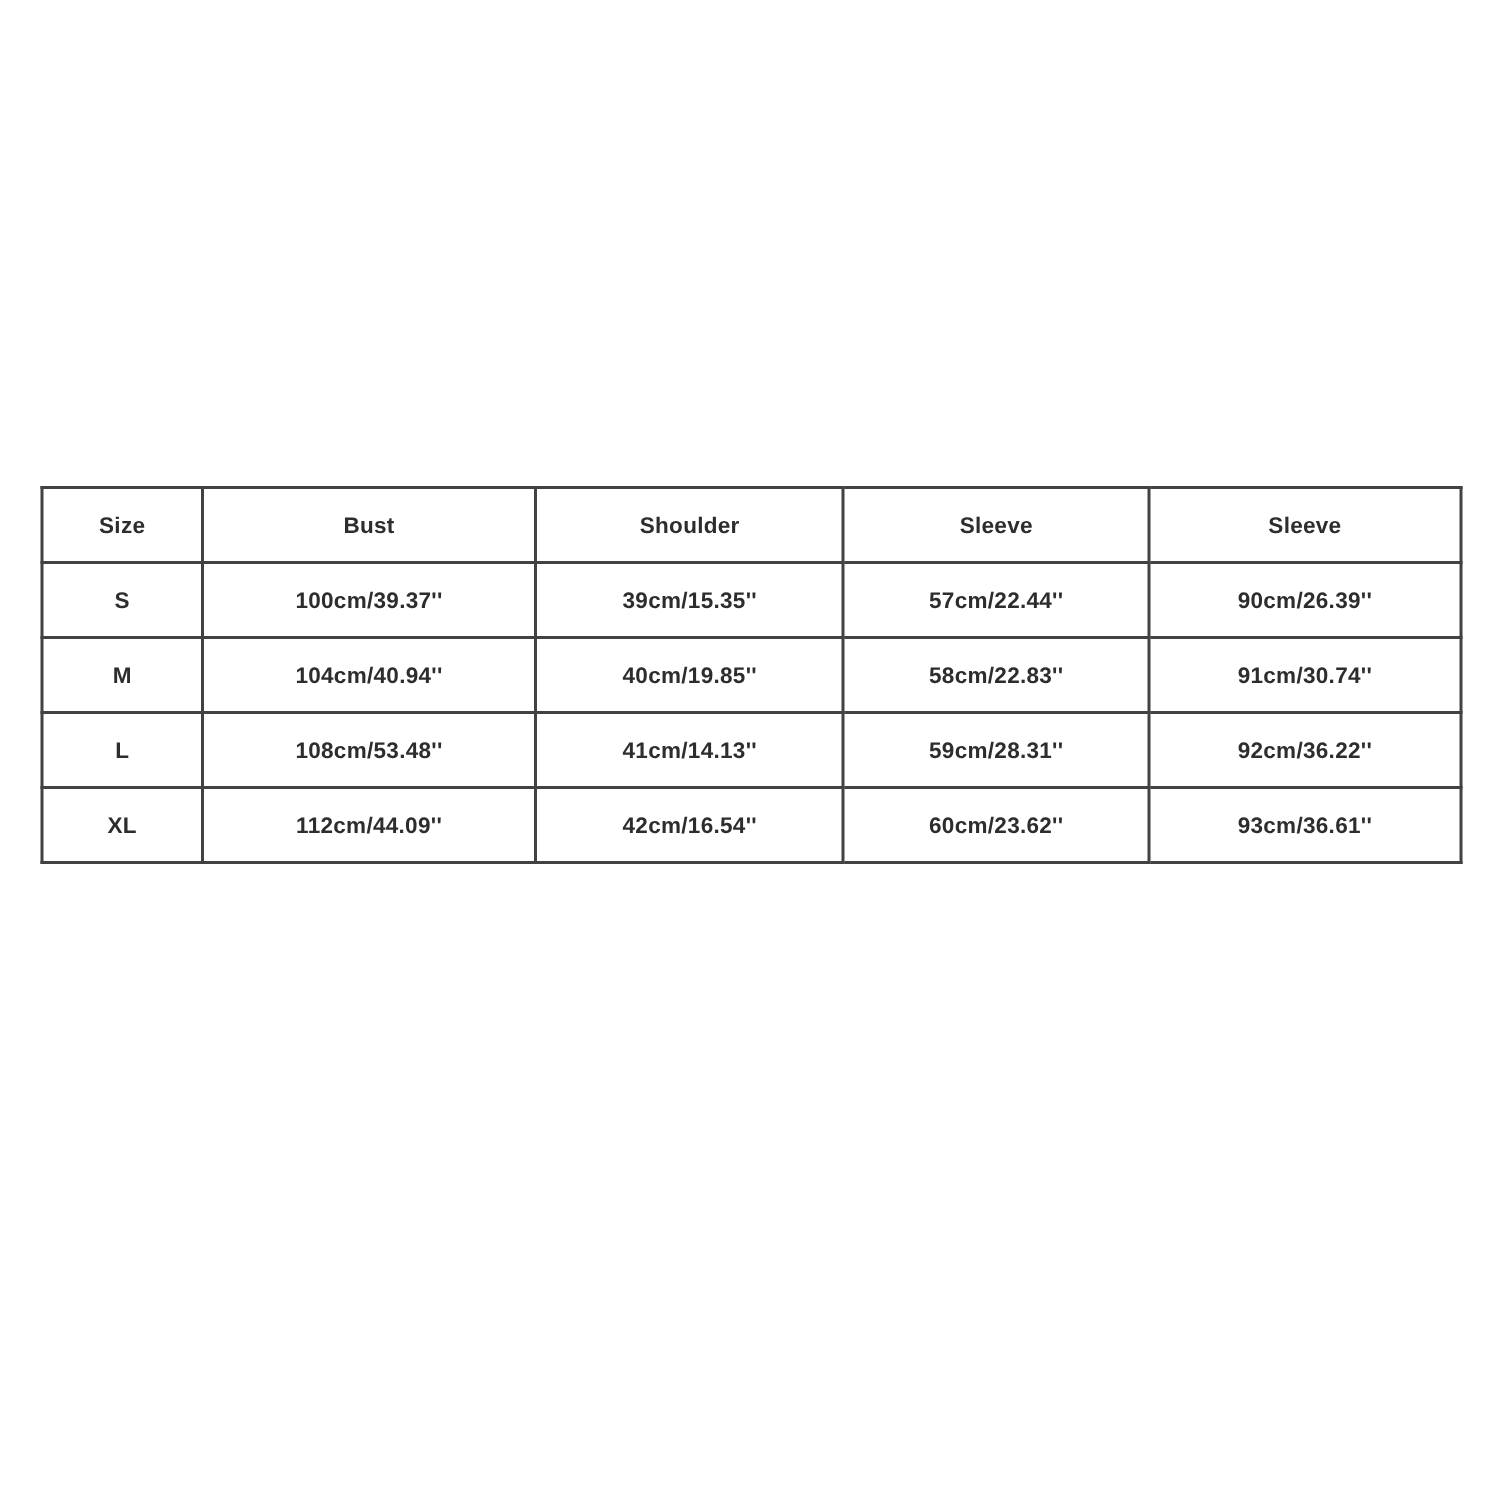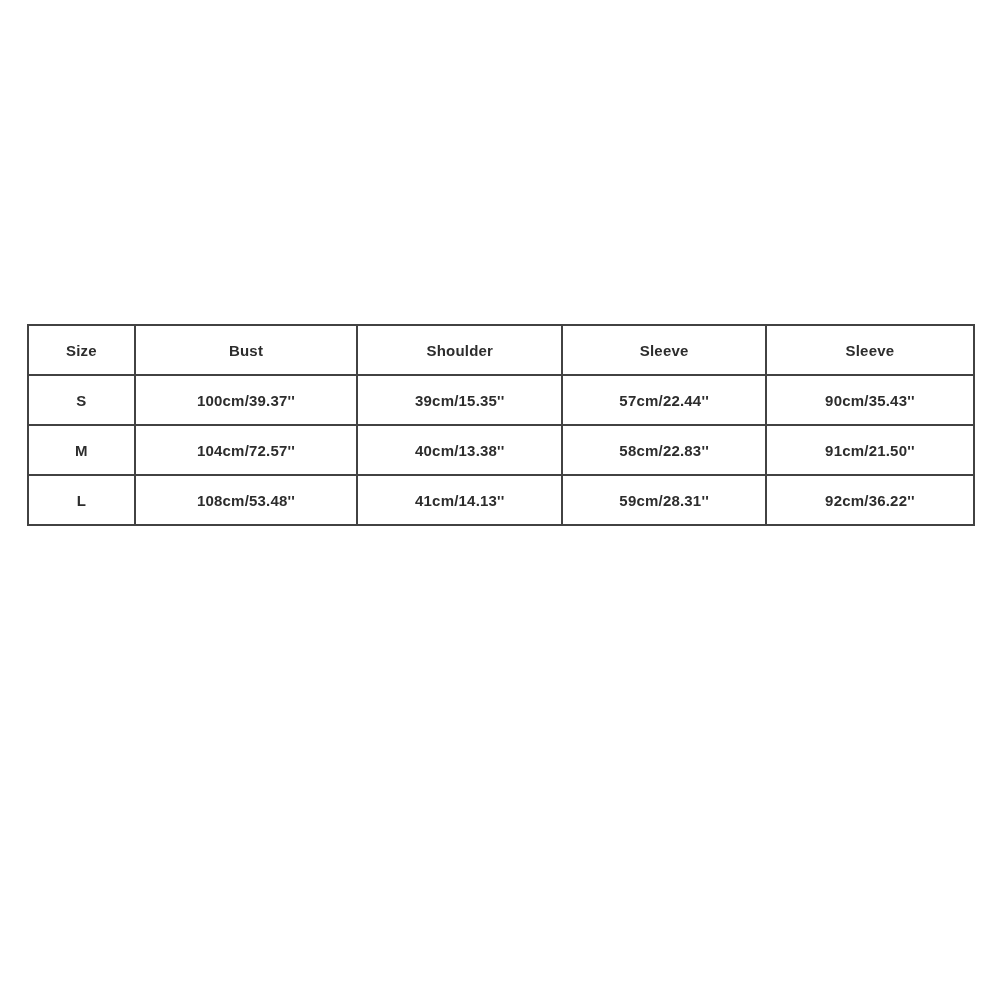--- a/index.html
+++ b/index.html
@@ -72,7 +72,7 @@
           <td>100cm/39.37''</td>
           <td>39cm/15.35''</td>
           <td>57cm/22.44''</td>
-          <td>90cm/35.43''</td>
+          <td>90cm/26.39''</td>
         </tr>
         <tr>
           <td>M</td>

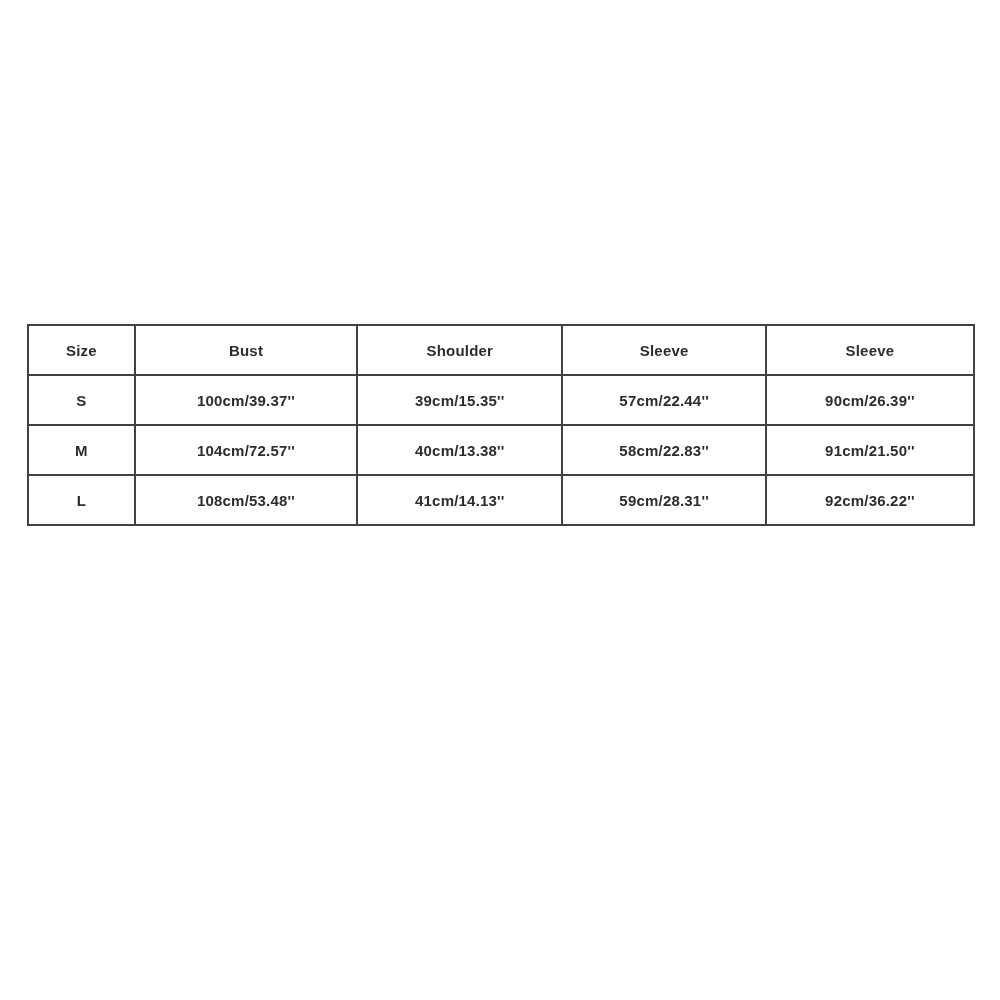--- a/index.html
+++ b/index.html
@@ -76,7 +76,7 @@
         </tr>
         <tr>
           <td>M</td>
-          <td>104cm/72.57''</td>
+          <td>104cm/40.94''</td>
           <td>40cm/13.38''</td>
           <td>58cm/22.83''</td>
           <td>91cm/21.50''</td>

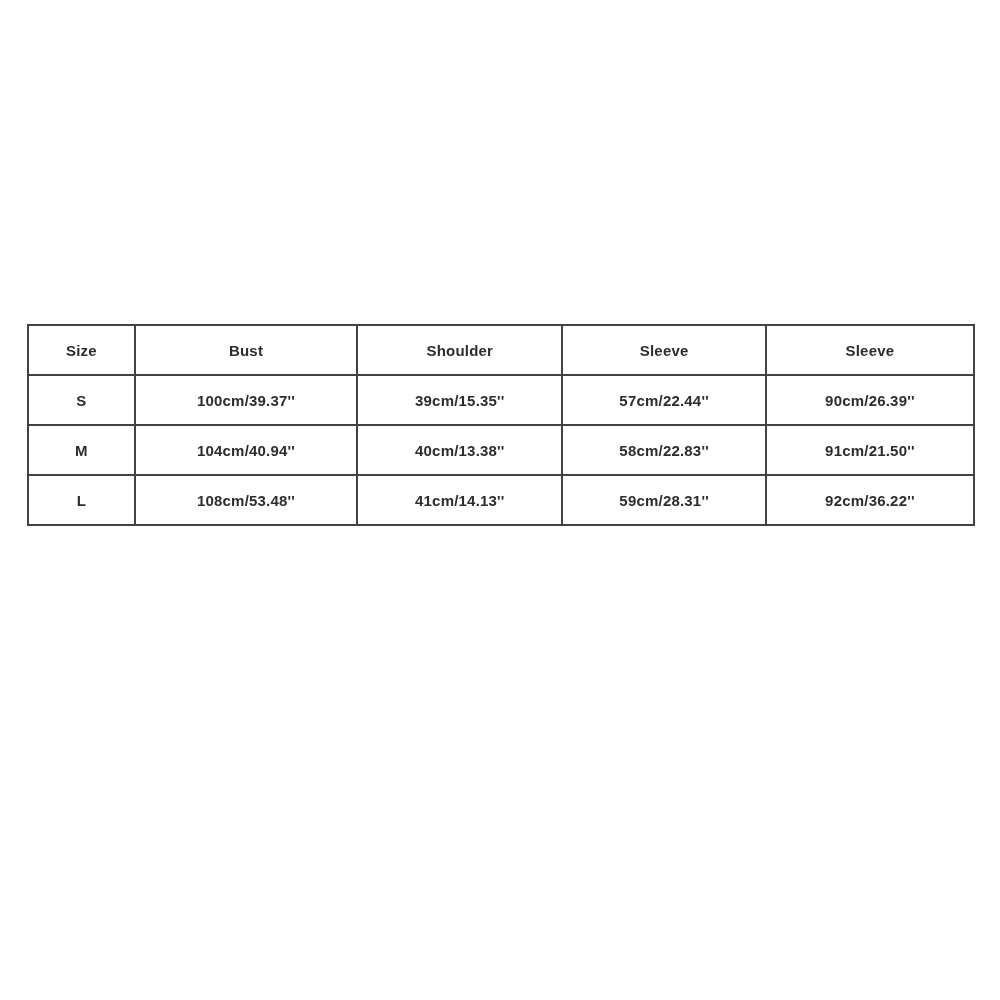--- a/index.html
+++ b/index.html
@@ -77,7 +77,7 @@
         <tr>
           <td>M</td>
           <td>104cm/40.94''</td>
-          <td>40cm/13.38''</td>
+          <td>40cm/19.85''</td>
           <td>58cm/22.83''</td>
           <td>91cm/21.50''</td>
         </tr>

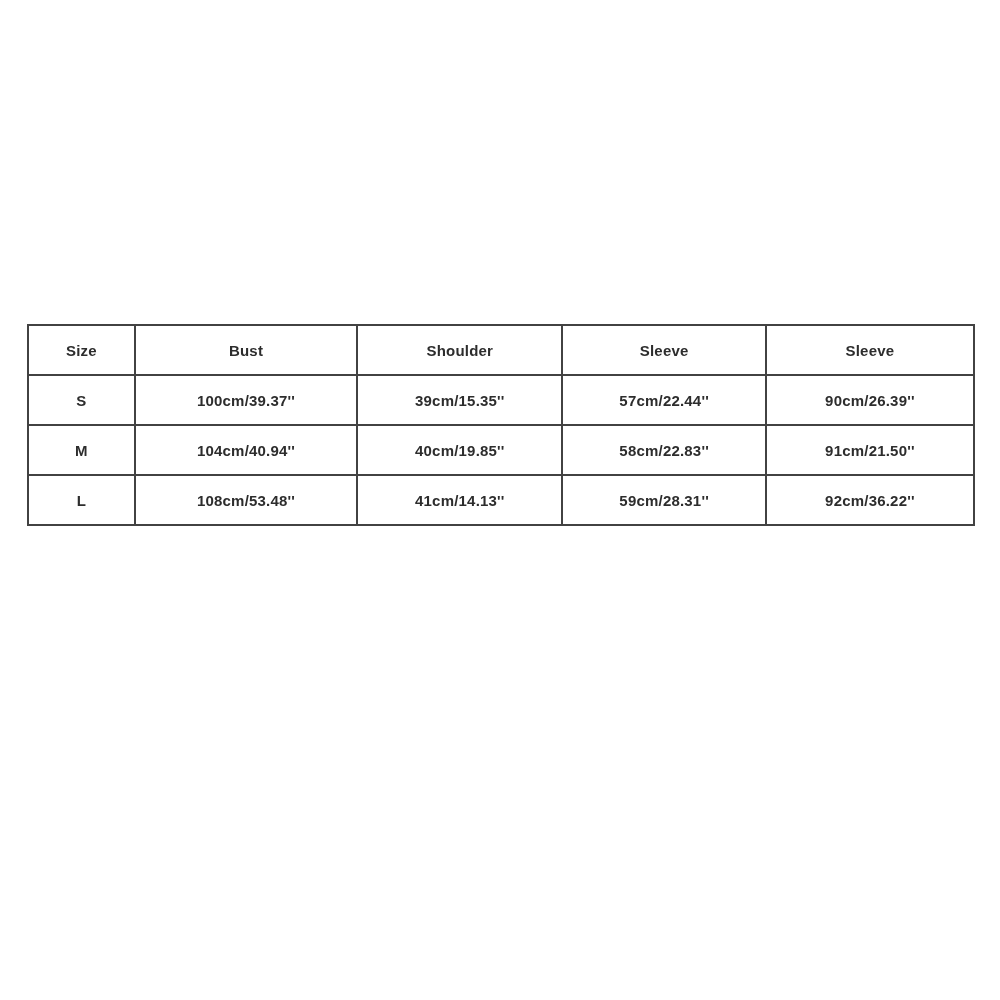--- a/index.html
+++ b/index.html
@@ -79,7 +79,7 @@
           <td>104cm/40.94''</td>
           <td>40cm/19.85''</td>
           <td>58cm/22.83''</td>
-          <td>91cm/21.50''</td>
+          <td>91cm/30.74''</td>
         </tr>
         <tr>
           <td>L</td>

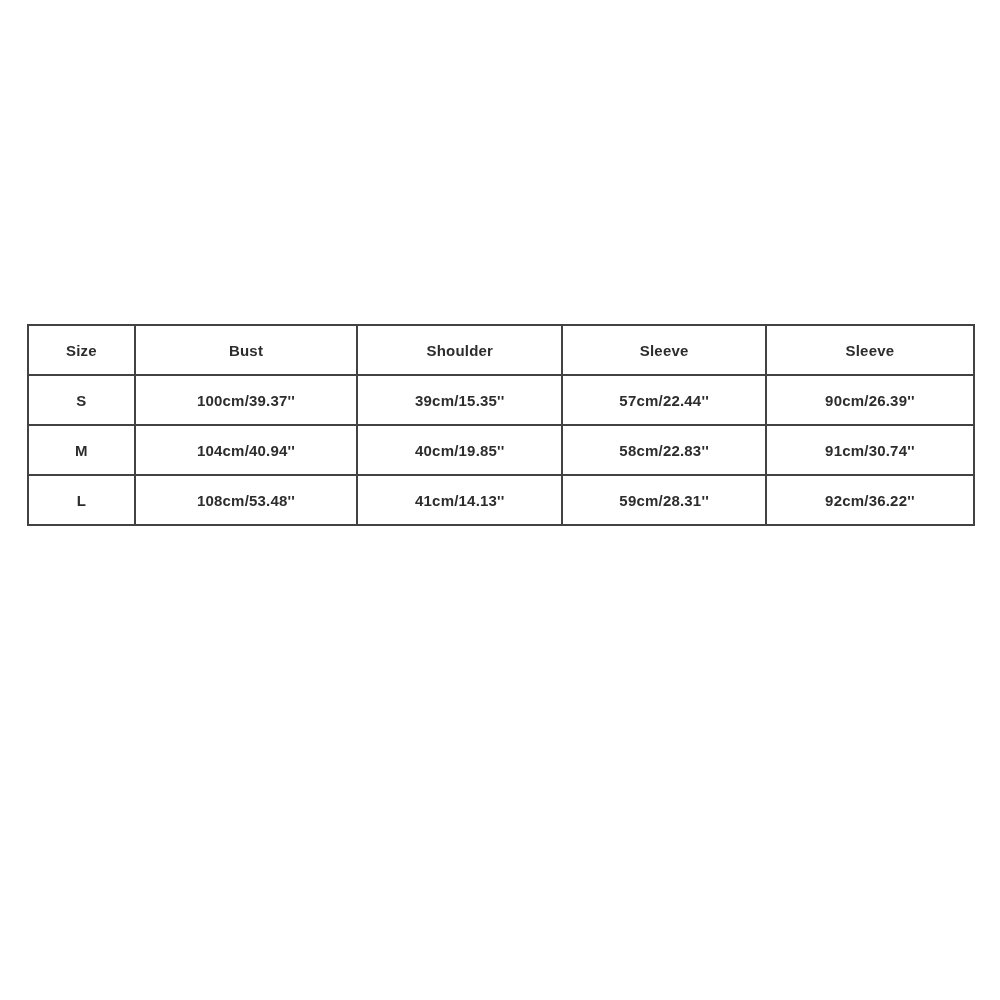--- a/index.html
+++ b/index.html
@@ -88,6 +88,13 @@
           <td>59cm/28.31''</td>
           <td>92cm/36.22''</td>
         </tr>
+        <tr>
+          <td>XL</td>
+          <td>112cm/44.09''</td>
+          <td>42cm/16.54''</td>
+          <td>60cm/23.62''</td>
+          <td>93cm/36.61''</td>
+        </tr>
       </tbody>
   </table>
 </div>

